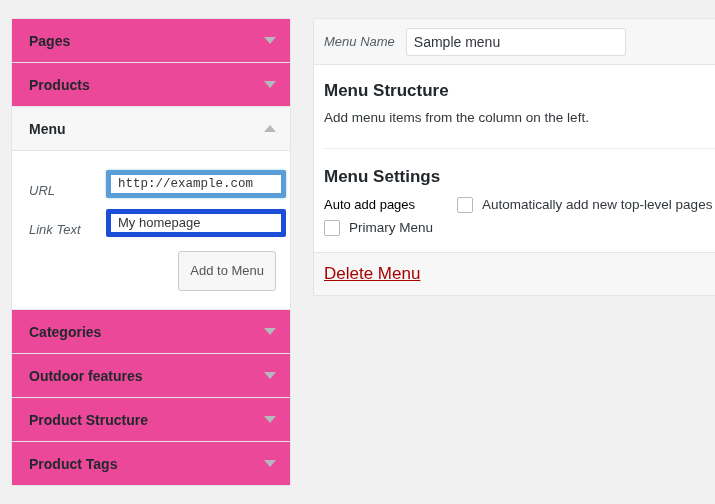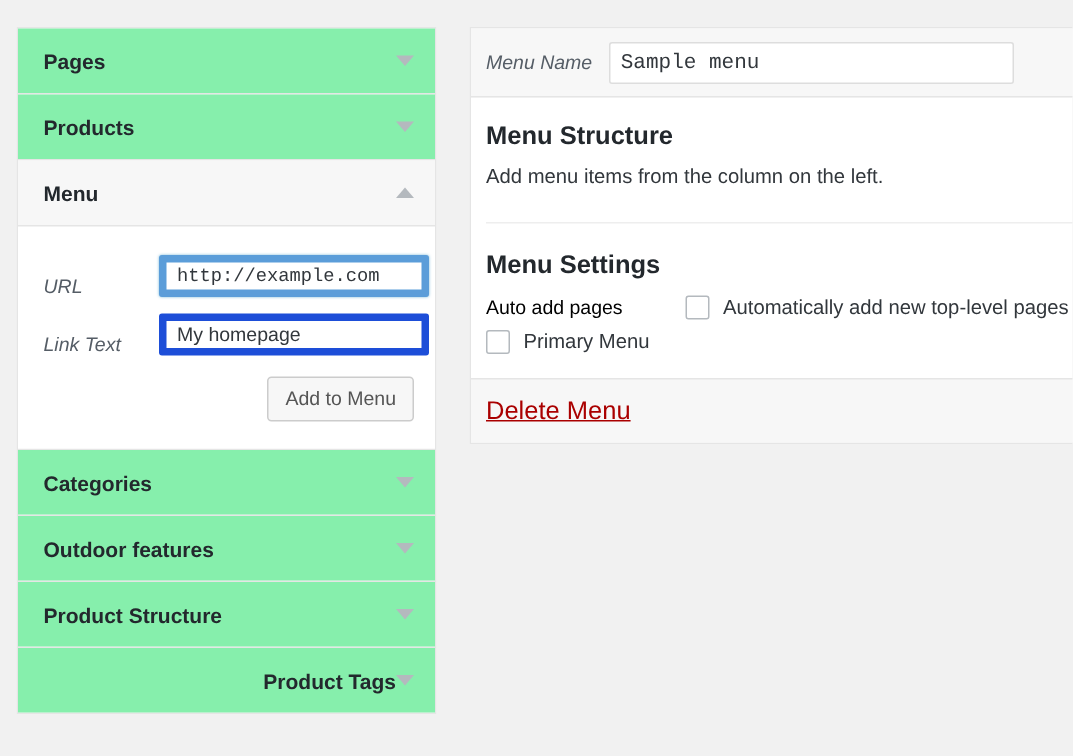--- a/index.html
+++ b/index.html
@@ -41,7 +41,7 @@
     padding: 0 14px 0 17px;
     box-sizing: border-box;
     cursor: pointer;
-    background: #86efac;
+    background: #ec4899;
   }
   .accordion-panel.open > .accordion-head {
     background: #f7f7f7;

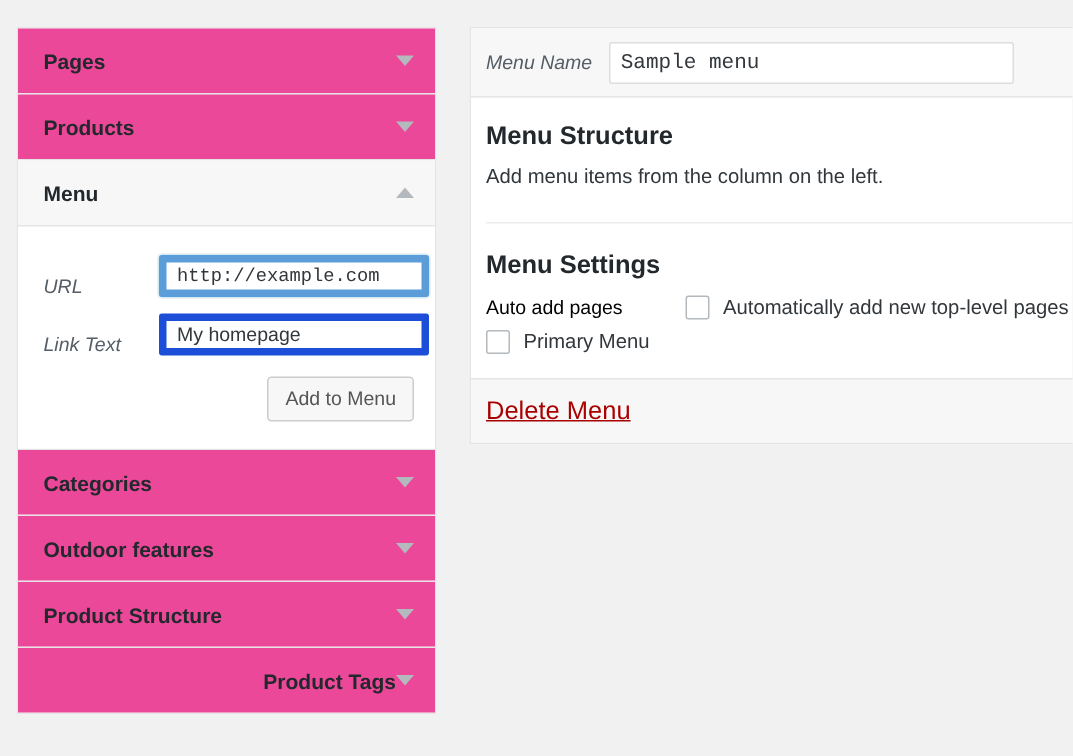--- a/index.html
+++ b/index.html
@@ -155,7 +155,7 @@
   }
   .menu-name-input {
     flex: 0 0 auto;
-    width: 270px;
+    width: 220px;
     height: 28px;
     box-sizing: border-box;
     padding: 0 7px;
@@ -164,7 +164,7 @@
     background: #fff;
     font-size: 14px;
     color: #32373c;
-    font-family: Liberation Mono, monospace;
+    font-family: Liberation Sans, sans-serif;
     outline: none;
   }
   .editor-body {

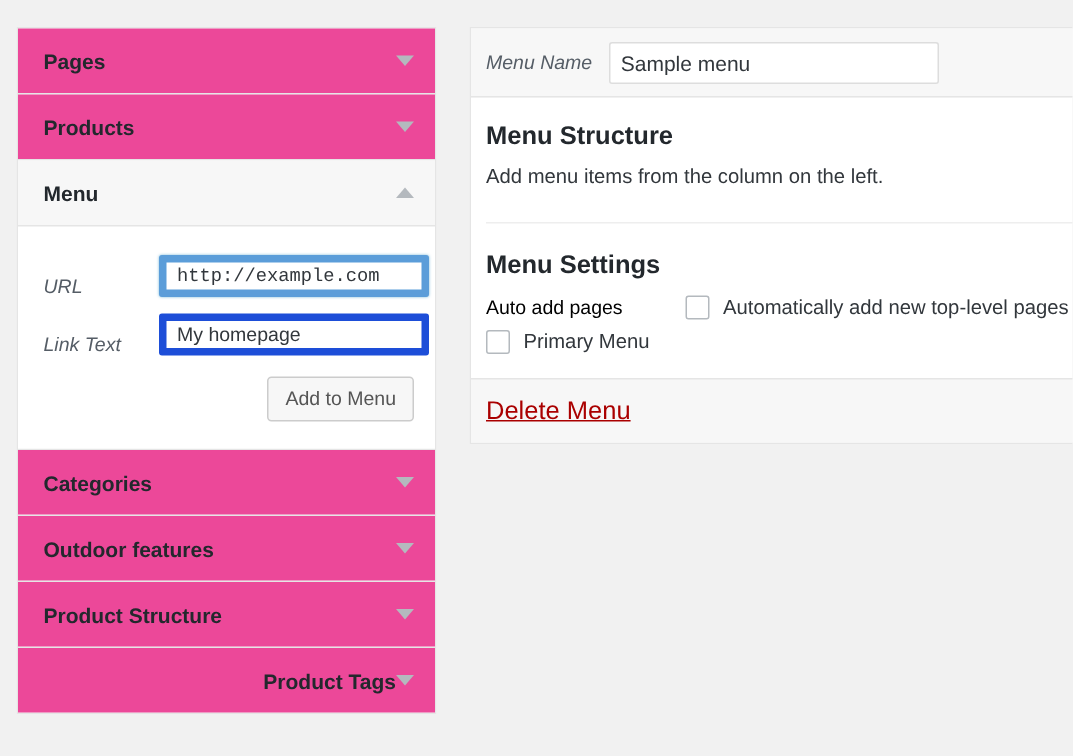--- a/index.html
+++ b/index.html
@@ -114,7 +114,7 @@
     margin-bottom: 2px;
   }
   .button-secondary {
-    height: 30px;
+    height: 40px;
     padding: 0 11px;
     box-sizing: border-box;
     background: #f7f7f7;

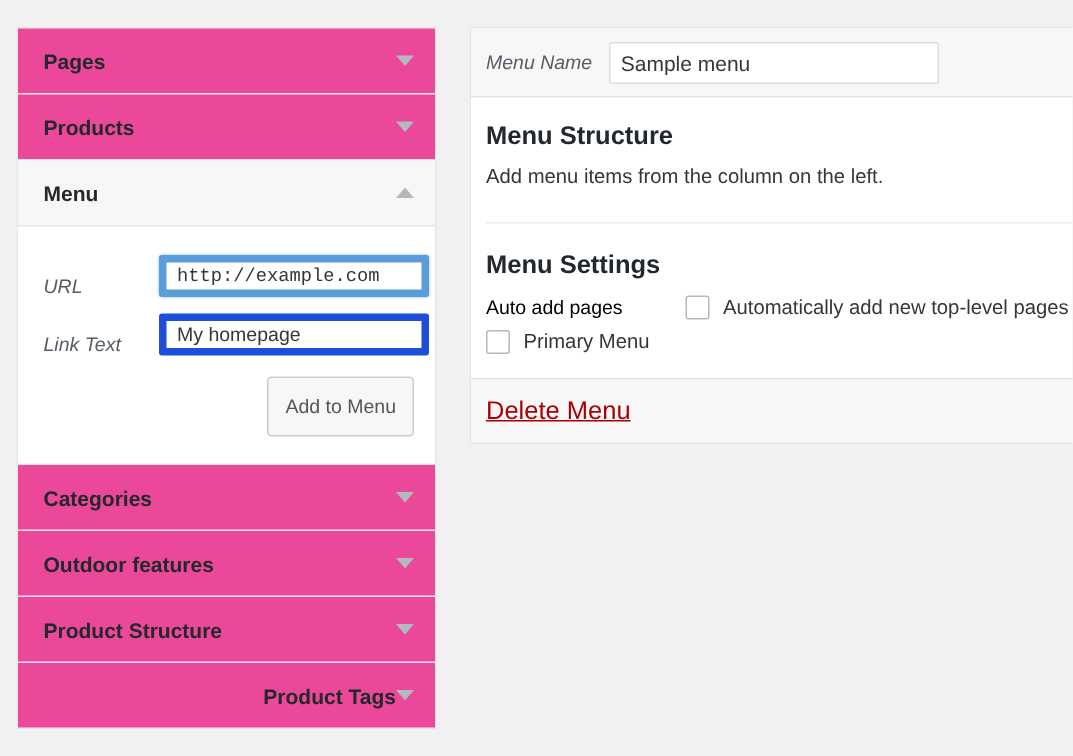--- a/index.html
+++ b/index.html
@@ -32,7 +32,6 @@
   }
   .accordion-panel:last-child {
     border-bottom: none;
-    text-align: right;
   }
   .accordion-head {
     height: 43px;

